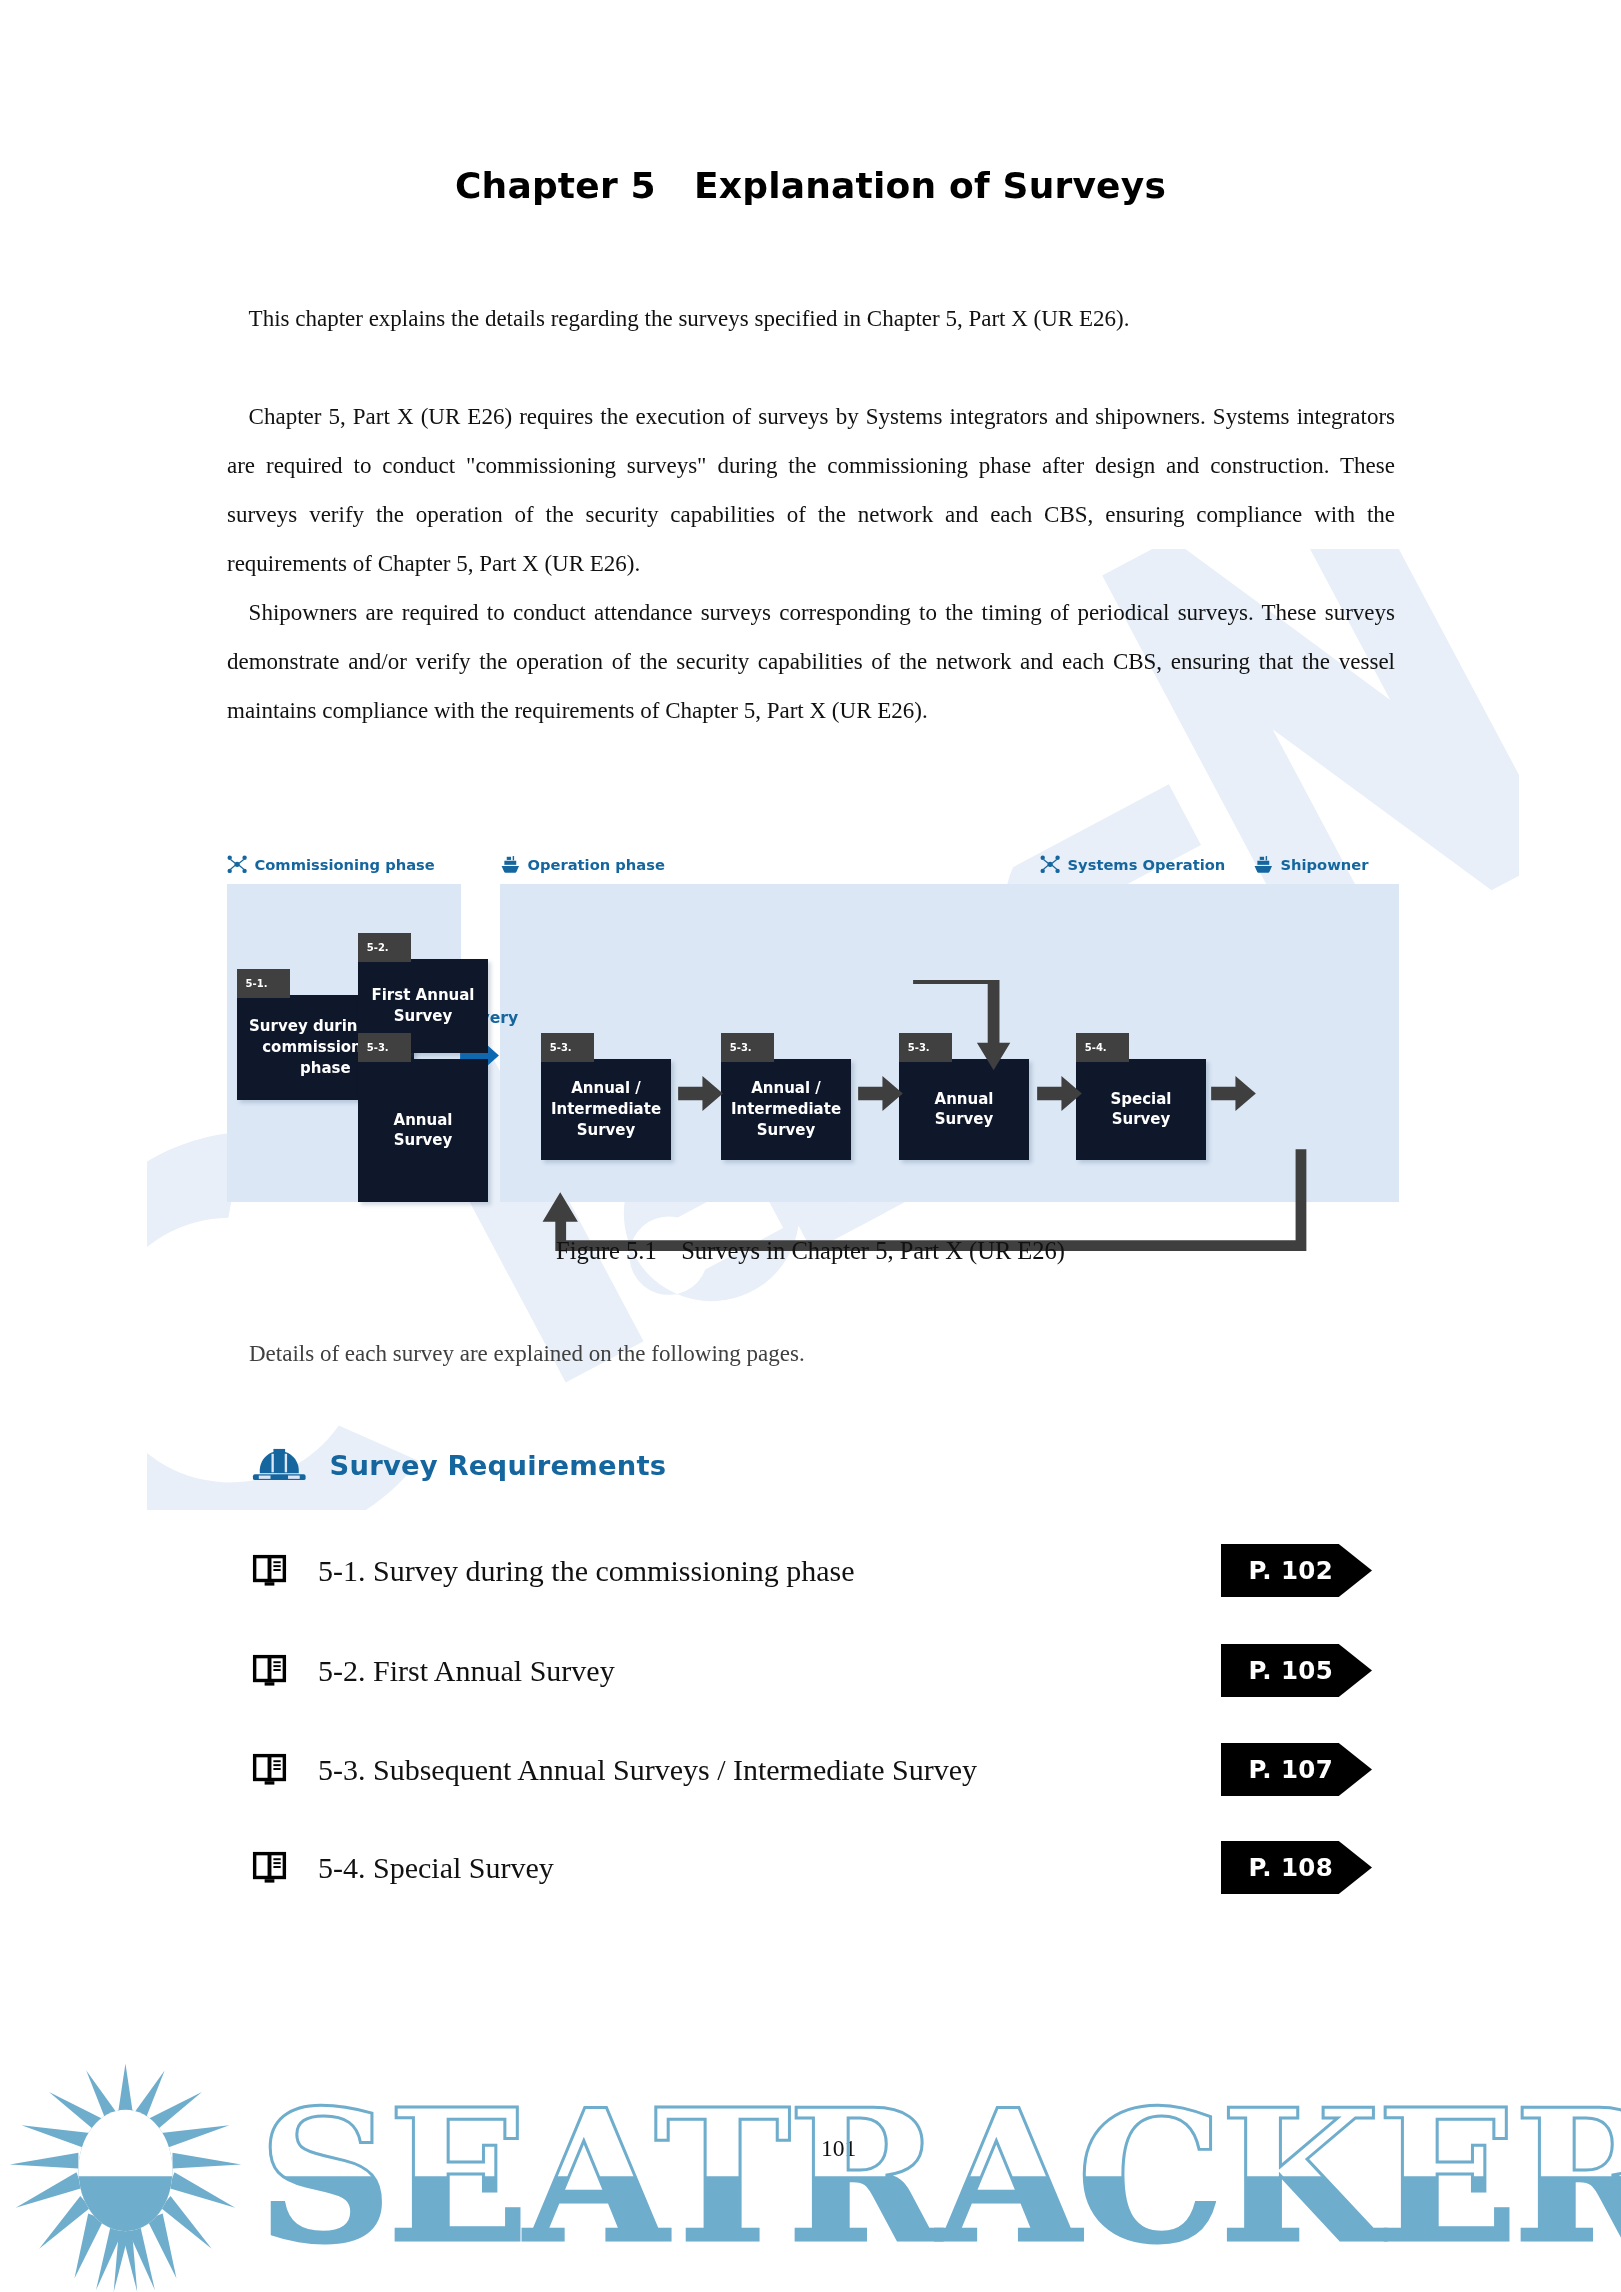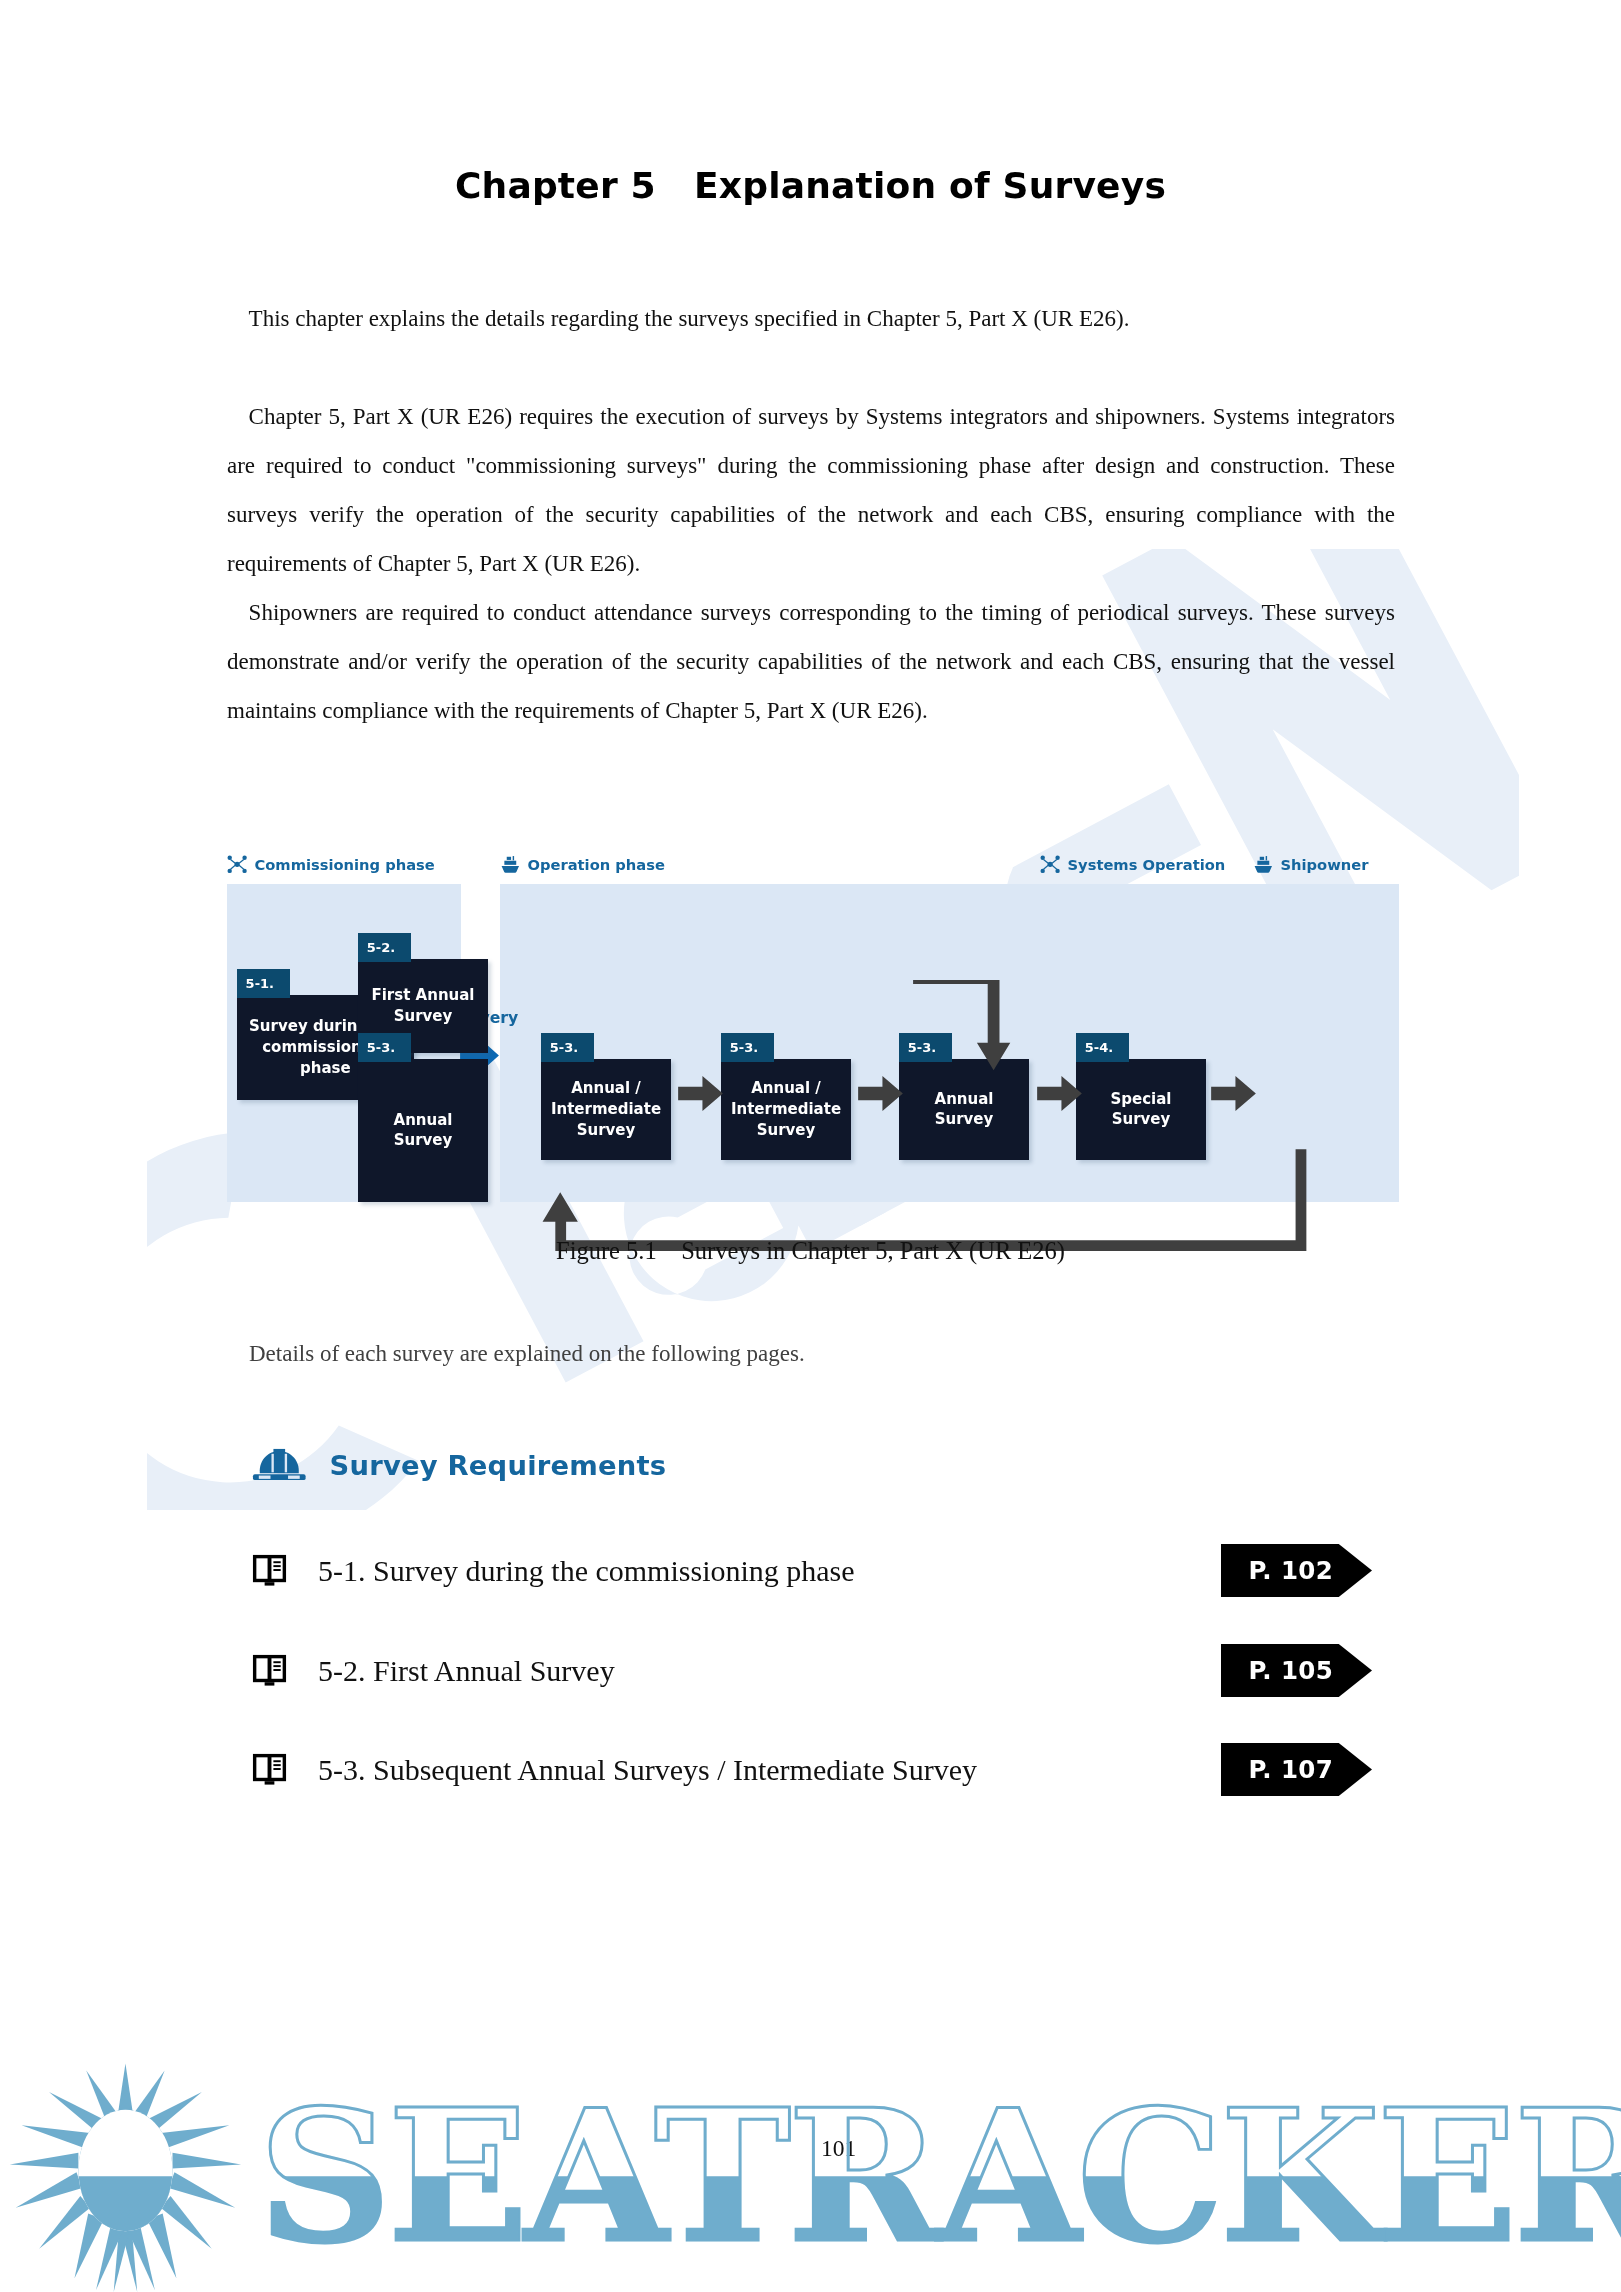--- a/index.html
+++ b/index.html
@@ -116,9 +116,9 @@
     top: 0;
     height: 29px;
     min-width: 53px;
-    background: #0c4a6e;
+    background: #404040;
     color: #ffffff;
-    font-size: 13px;
+    font-size: 10px;
     display: flex;
     align-items: center;
     padding: 0 8.8px;

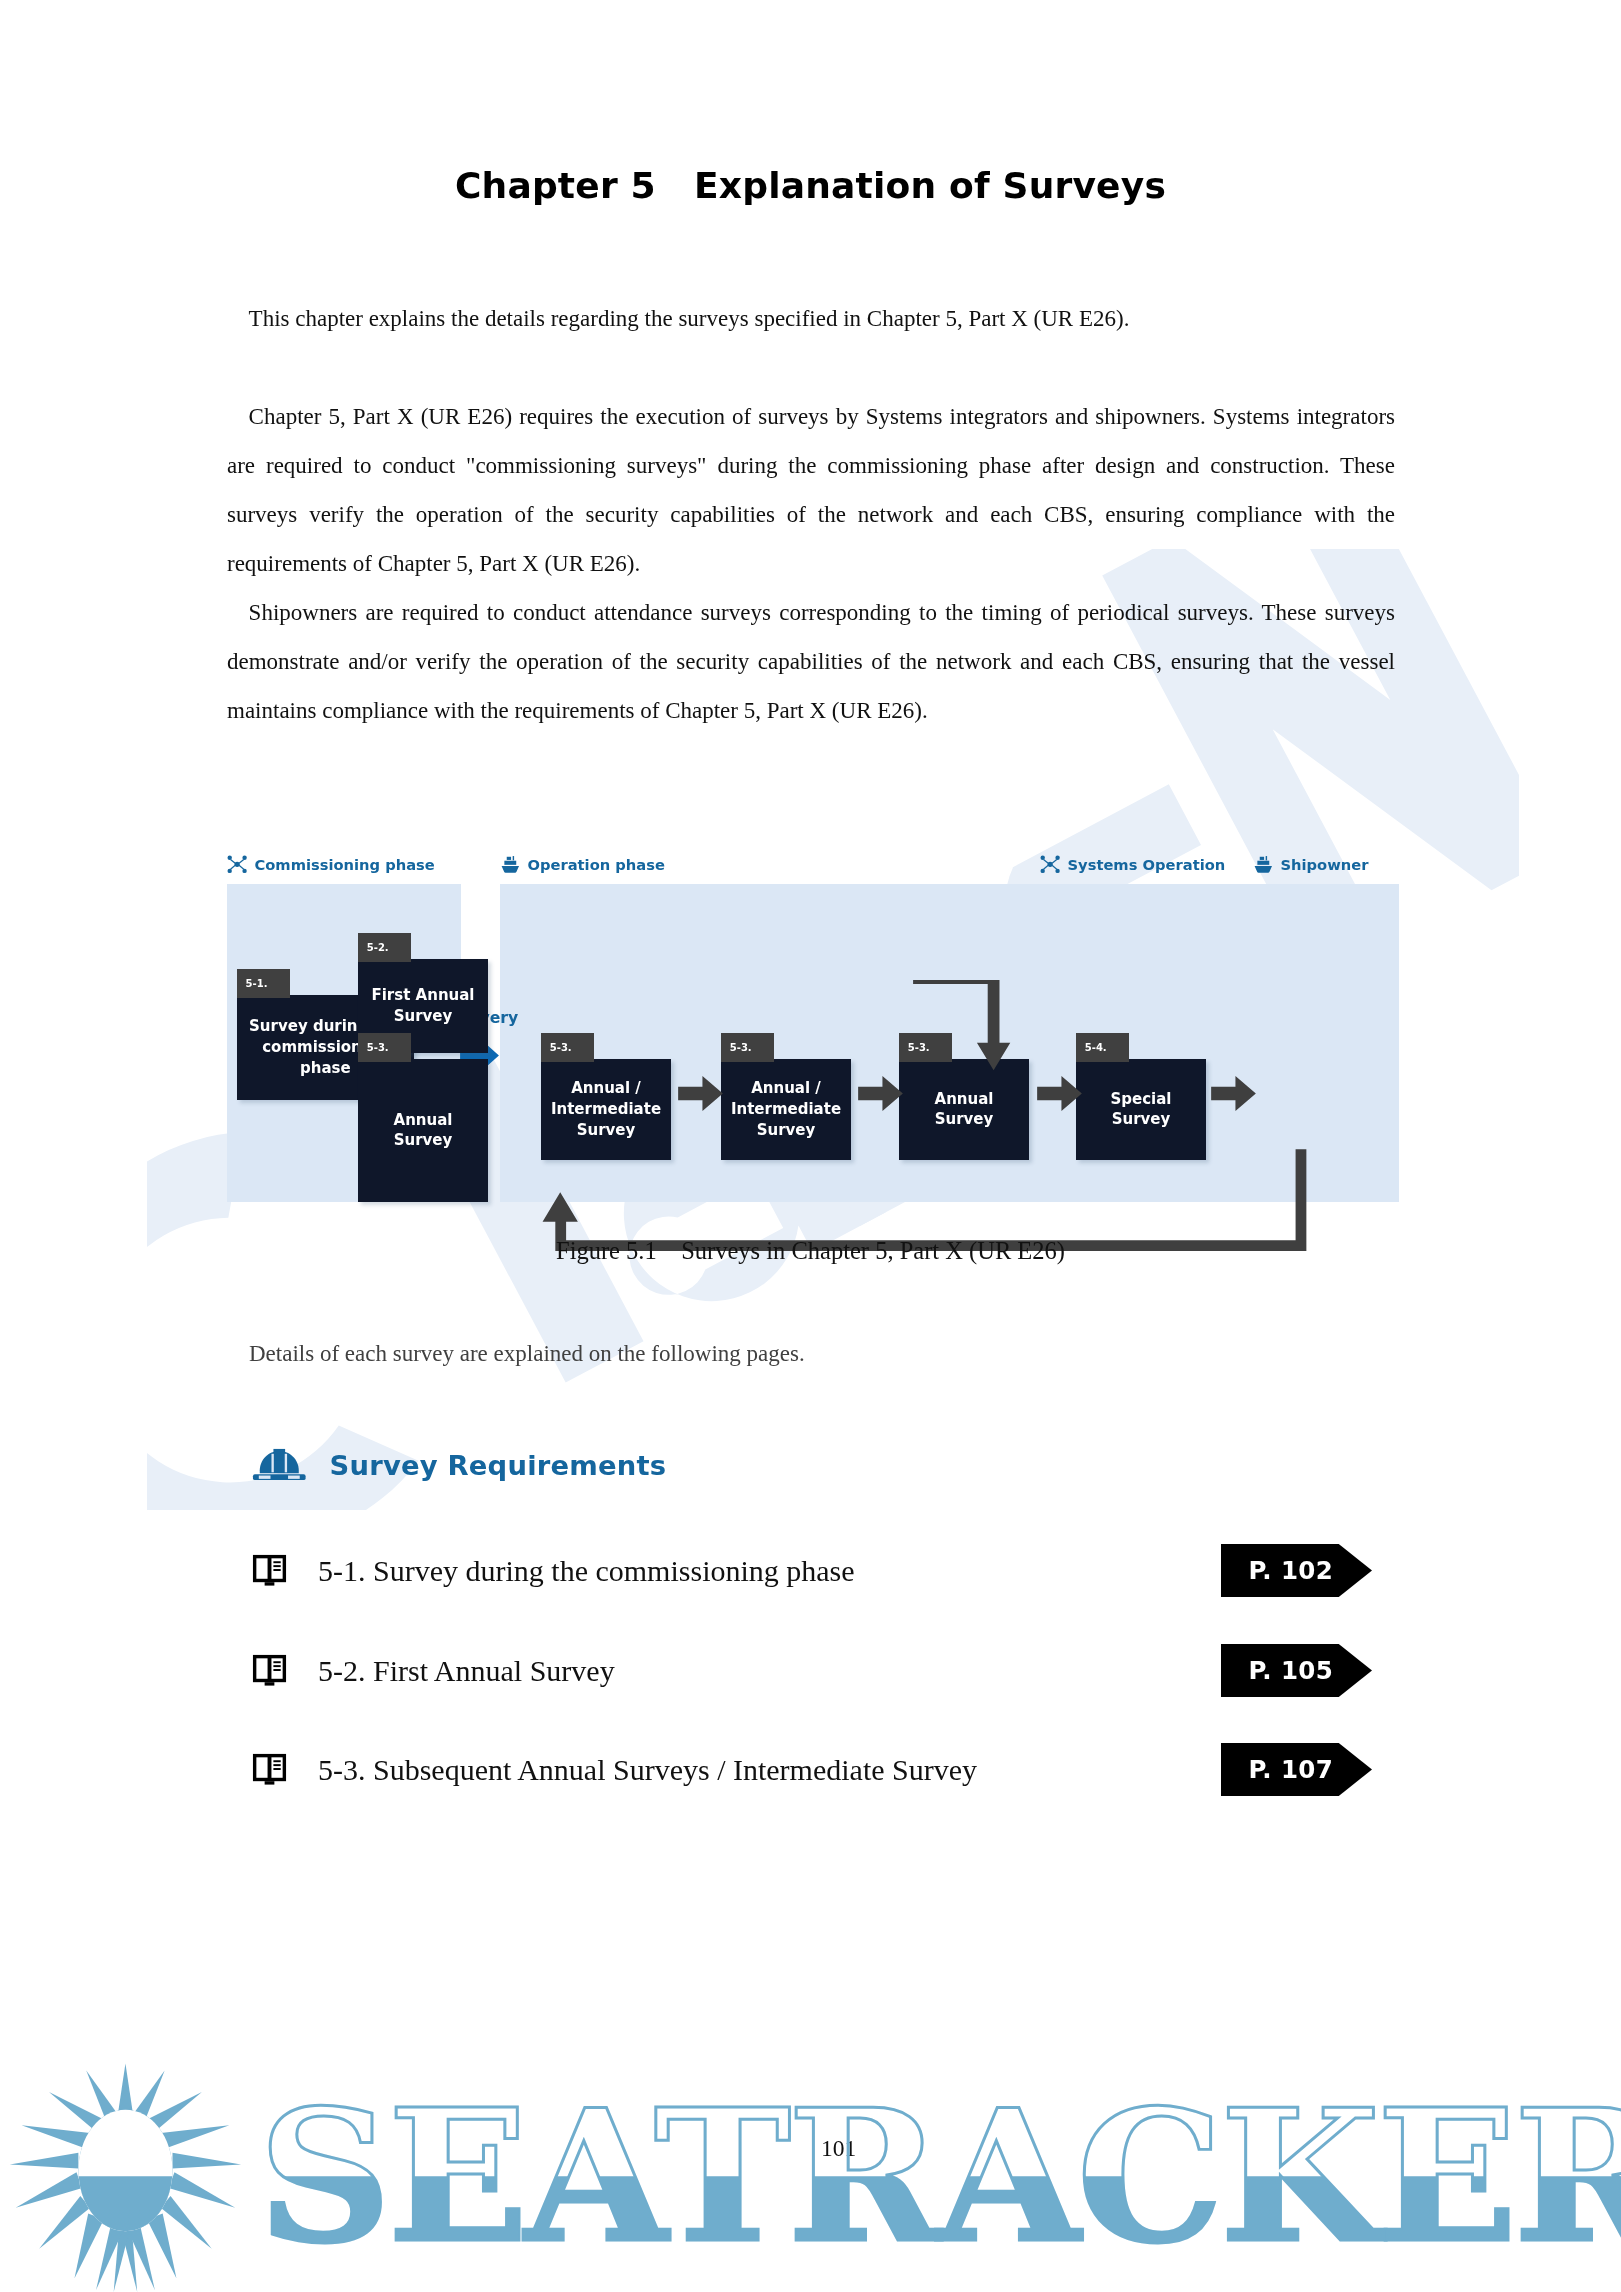--- a/index.html
+++ b/index.html
@@ -540,6 +540,25 @@
     </span>
   </div>
 
+  <div class="req-row" id="req-row-3">
+    <span class="book-icon">
+      <svg viewBox="0 0 38 38" xmlns="http://www.w3.org/2000/svg">
+        <rect x="2" y="3" width="34" height="28" fill="#000"></rect>
+        <rect x="5.5" y="6.5" width="11.5" height="21" fill="#fff"></rect>
+        <rect x="21" y="6.5" width="11.5" height="21" fill="#fff"></rect>
+        <g fill="#000">
+          <rect x="23" y="9.5" width="7.5" height="2"></rect>
+          <rect x="23" y="13.5" width="7.5" height="2"></rect>
+          <rect x="23" y="17.5" width="7.5" height="2"></rect>
+        </g>
+        <rect x="14" y="31" width="10" height="3.5" fill="#000"></rect>
+      </svg>
+    </span>
+    <span class="req-label">5-4. Special Survey</span>
+    <span class="page-badge">
+      <span class="page-badge-text">P. 108</span>
+    </span>
+  </div>
 
   <div id="page-number">101</div>
 </div>

